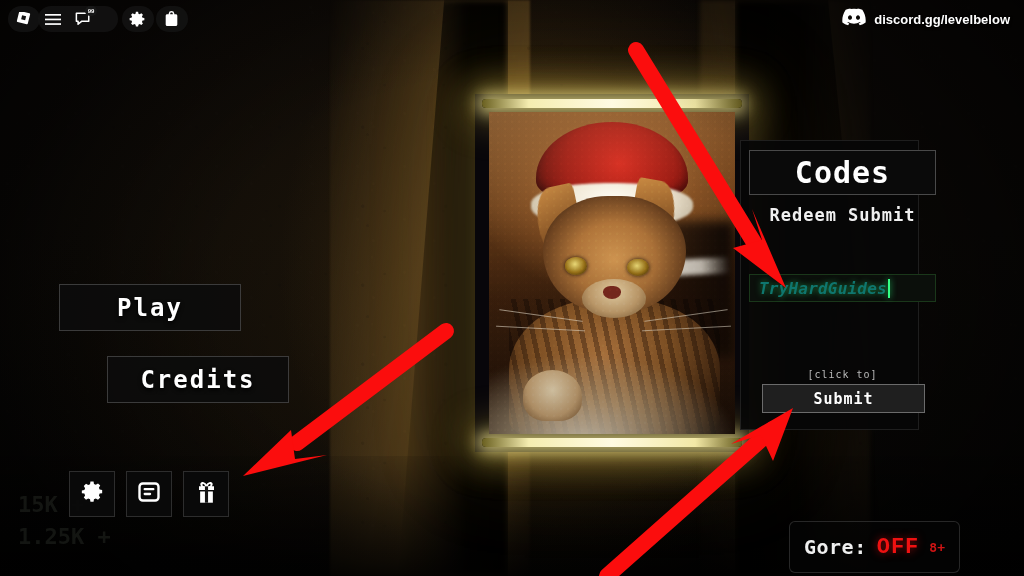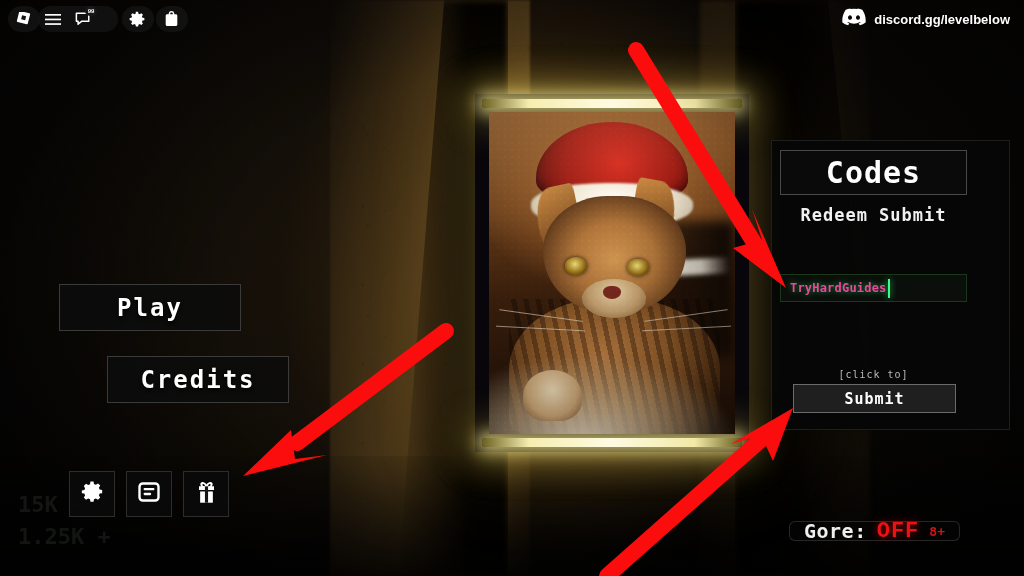--- a/index.html
+++ b/index.html
@@ -208,7 +208,7 @@
 
   
   .codes-panel {
-    position:absolute; left:771px; top:140px; width:239px; height:290px;
+    position:absolute; left:740px; top:140px; width:179px; height:290px;
     background:rgba(6,6,6,.93); border:1px solid rgba(120,120,120,.22); z-index:25;
   }
   .codes-title {

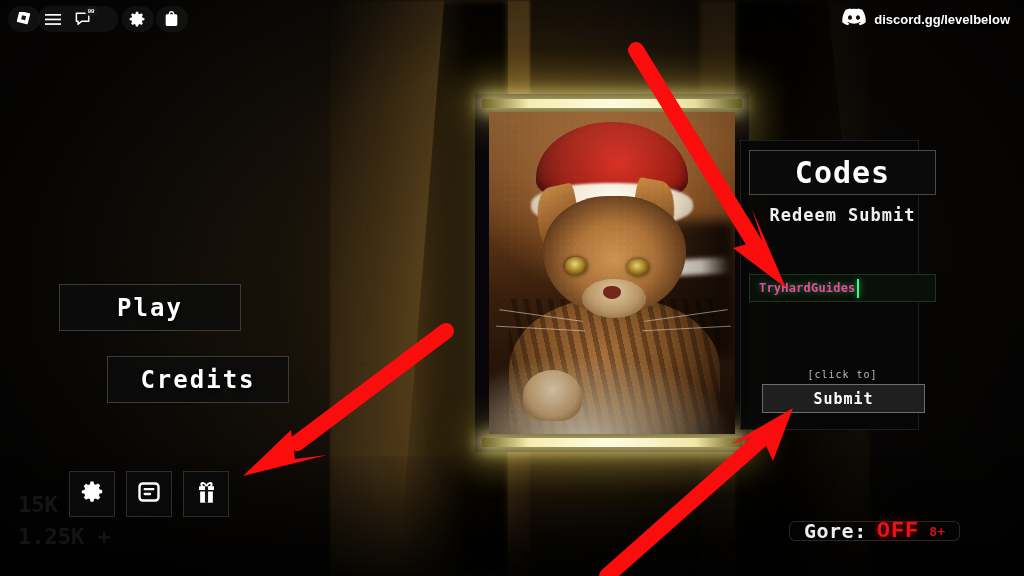--- a/index.html
+++ b/index.html
@@ -227,8 +227,8 @@
     display:flex; align-items:center; padding-left:9px;
   }
   .code-input .val {
-    color:#ec4899; font-family:"DejaVu Sans Mono",monospace; font-weight:700; font-size:12px;
-    letter-spacing:.2px; text-shadow:0 0 6px rgba(45,240,120,.55);
+    color:#0f766e; font-family:"DejaVu Sans Mono",monospace; font-weight:700; font-size:16px;
+    letter-spacing:.2px; text-shadow:0 0 6px rgba(45,240,120,.55);font-style:italic;
   }
   .caret { width:2px; height:19px; background:#35ff85; margin-left:1px;
     box-shadow:0 0 6px rgba(45,255,130,.8); }

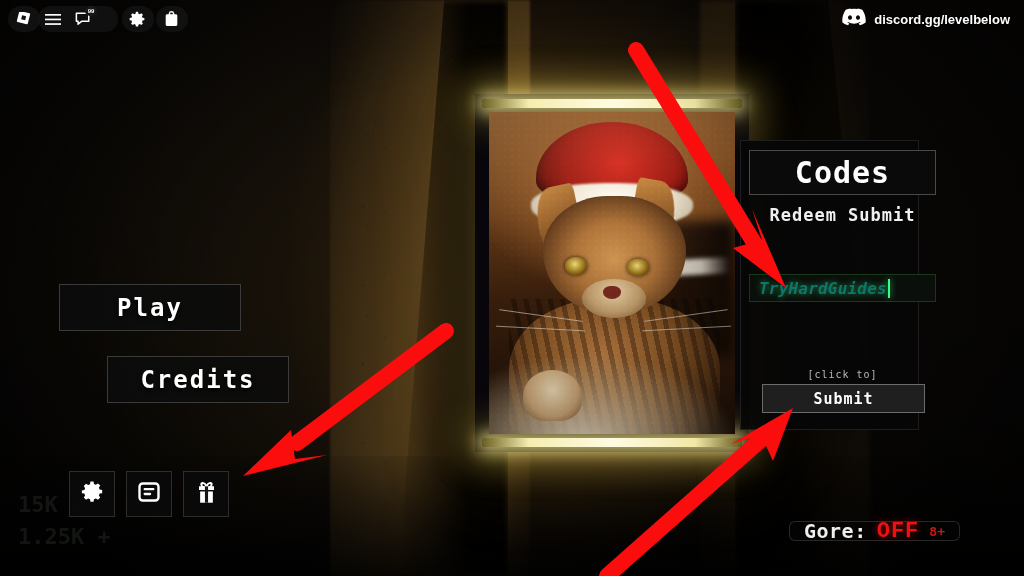--- a/index.html
+++ b/index.html
@@ -246,7 +246,7 @@
 
   
   .gore {
-    position:absolute; left:789px; top:521px; height:20px; padding:6px 14px;
+    position:absolute; left:789px; top:521px; height:52px; padding:6px 14px;
     border:1px solid rgba(110,110,110,.35); border-radius:6px;
     display:flex; align-items:center; gap:10px; z-index:25; background:rgba(5,5,5,.55);
   }

